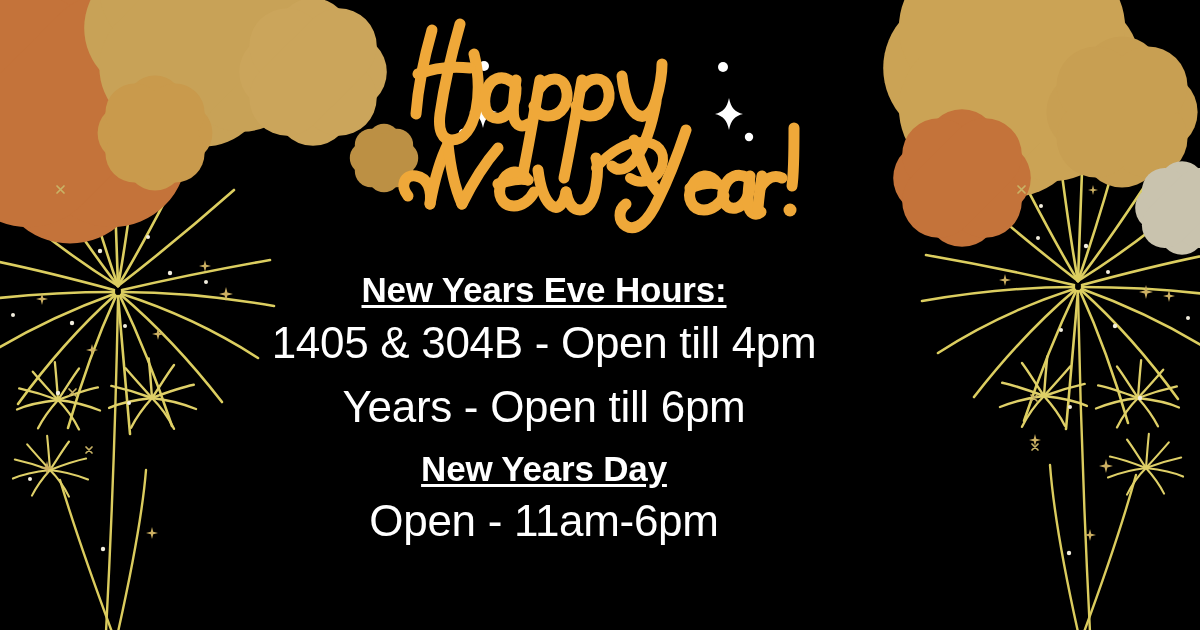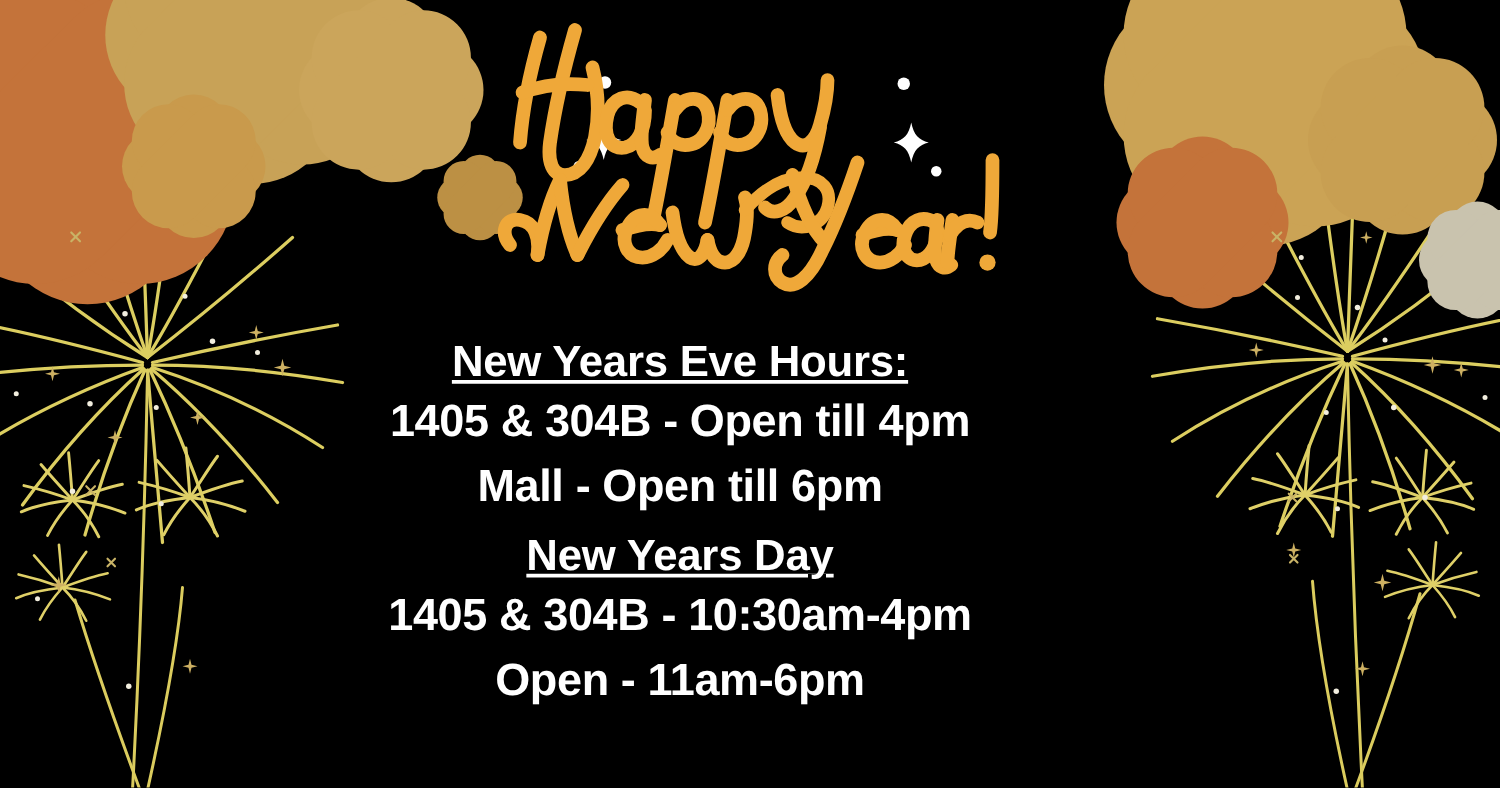--- a/index.html
+++ b/index.html
@@ -49,8 +49,8 @@
     text-decoration-thickness:3px;
   }
   .ln {
-    font-size:36px;
-    font-weight:bold;
+    font-size:44px;
+    font-weight:normal;
     line-height:1.45;
     letter-spacing:-0.3px;
     white-space:nowrap;

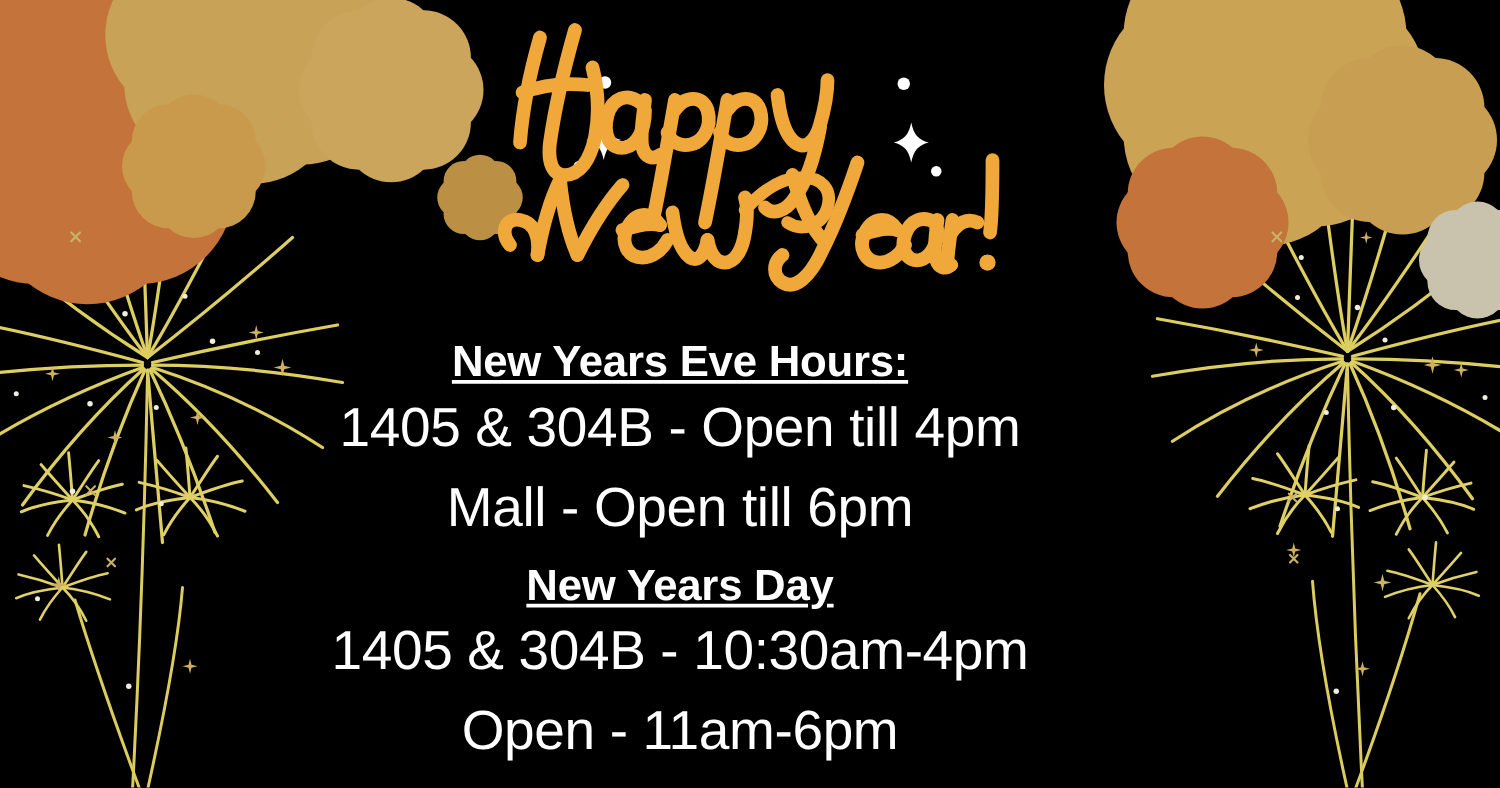--- a/index.html
+++ b/index.html
@@ -351,7 +351,7 @@
     <div class="grp">
       <div class="hd">New Years Eve Hours:</div>
       <div class="ln">1405 &amp; 304B - Open till 4pm</div>
-      <div class="ln">Mall - Open till 6pm</div>
+      <div class="ln">Years - Open till 6pm</div>
     </div>
 
     <div class="grp">

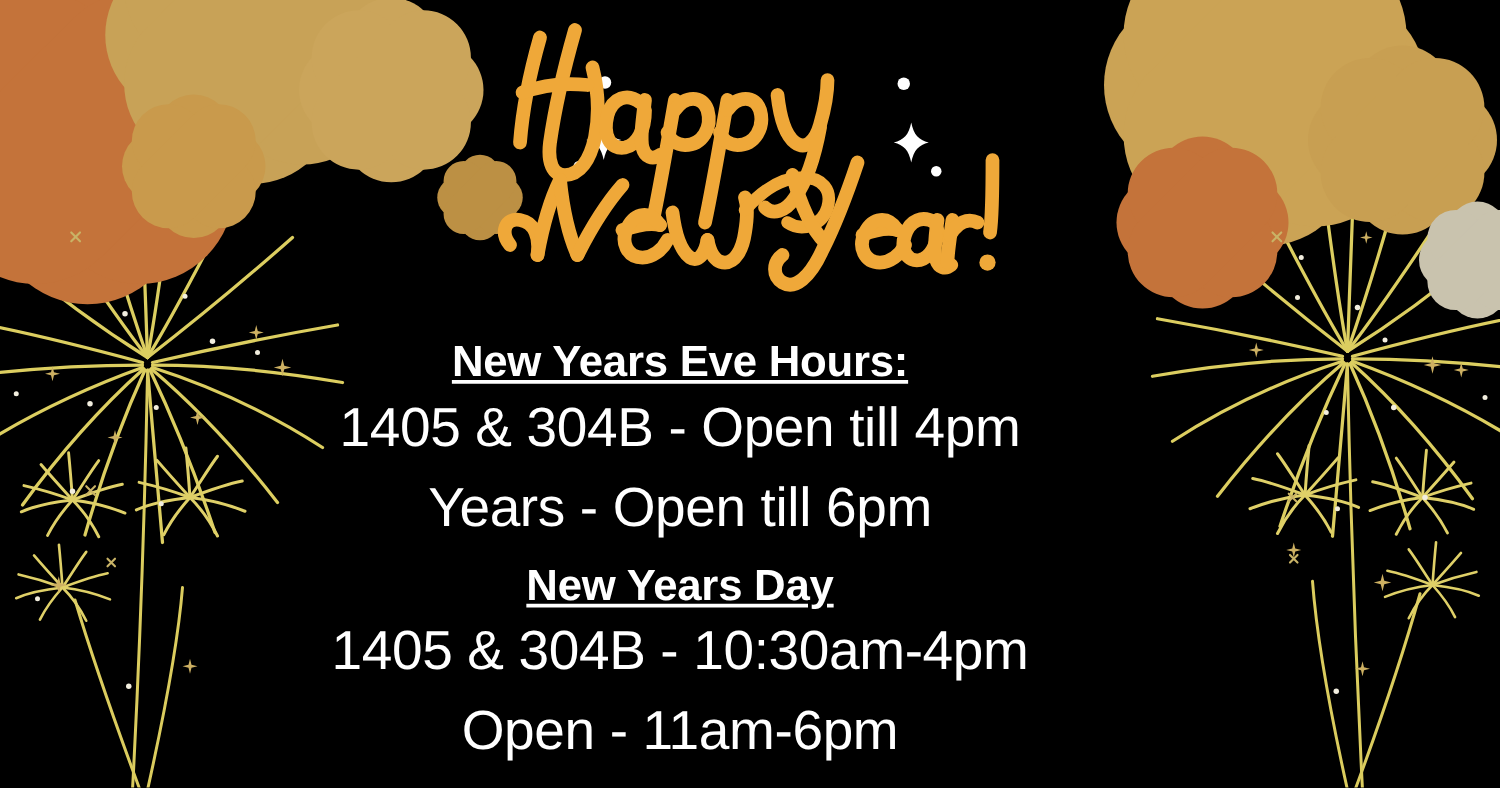--- a/index.html
+++ b/index.html
@@ -356,7 +356,6 @@
 
     <div class="grp">
       <div class="hd">New Years Day</div>
-      <div class="ln">1405 &amp; 304B - 10:30am-4pm</div>
       <div class="ln">Open - 11am-6pm</div>
     </div>
 

